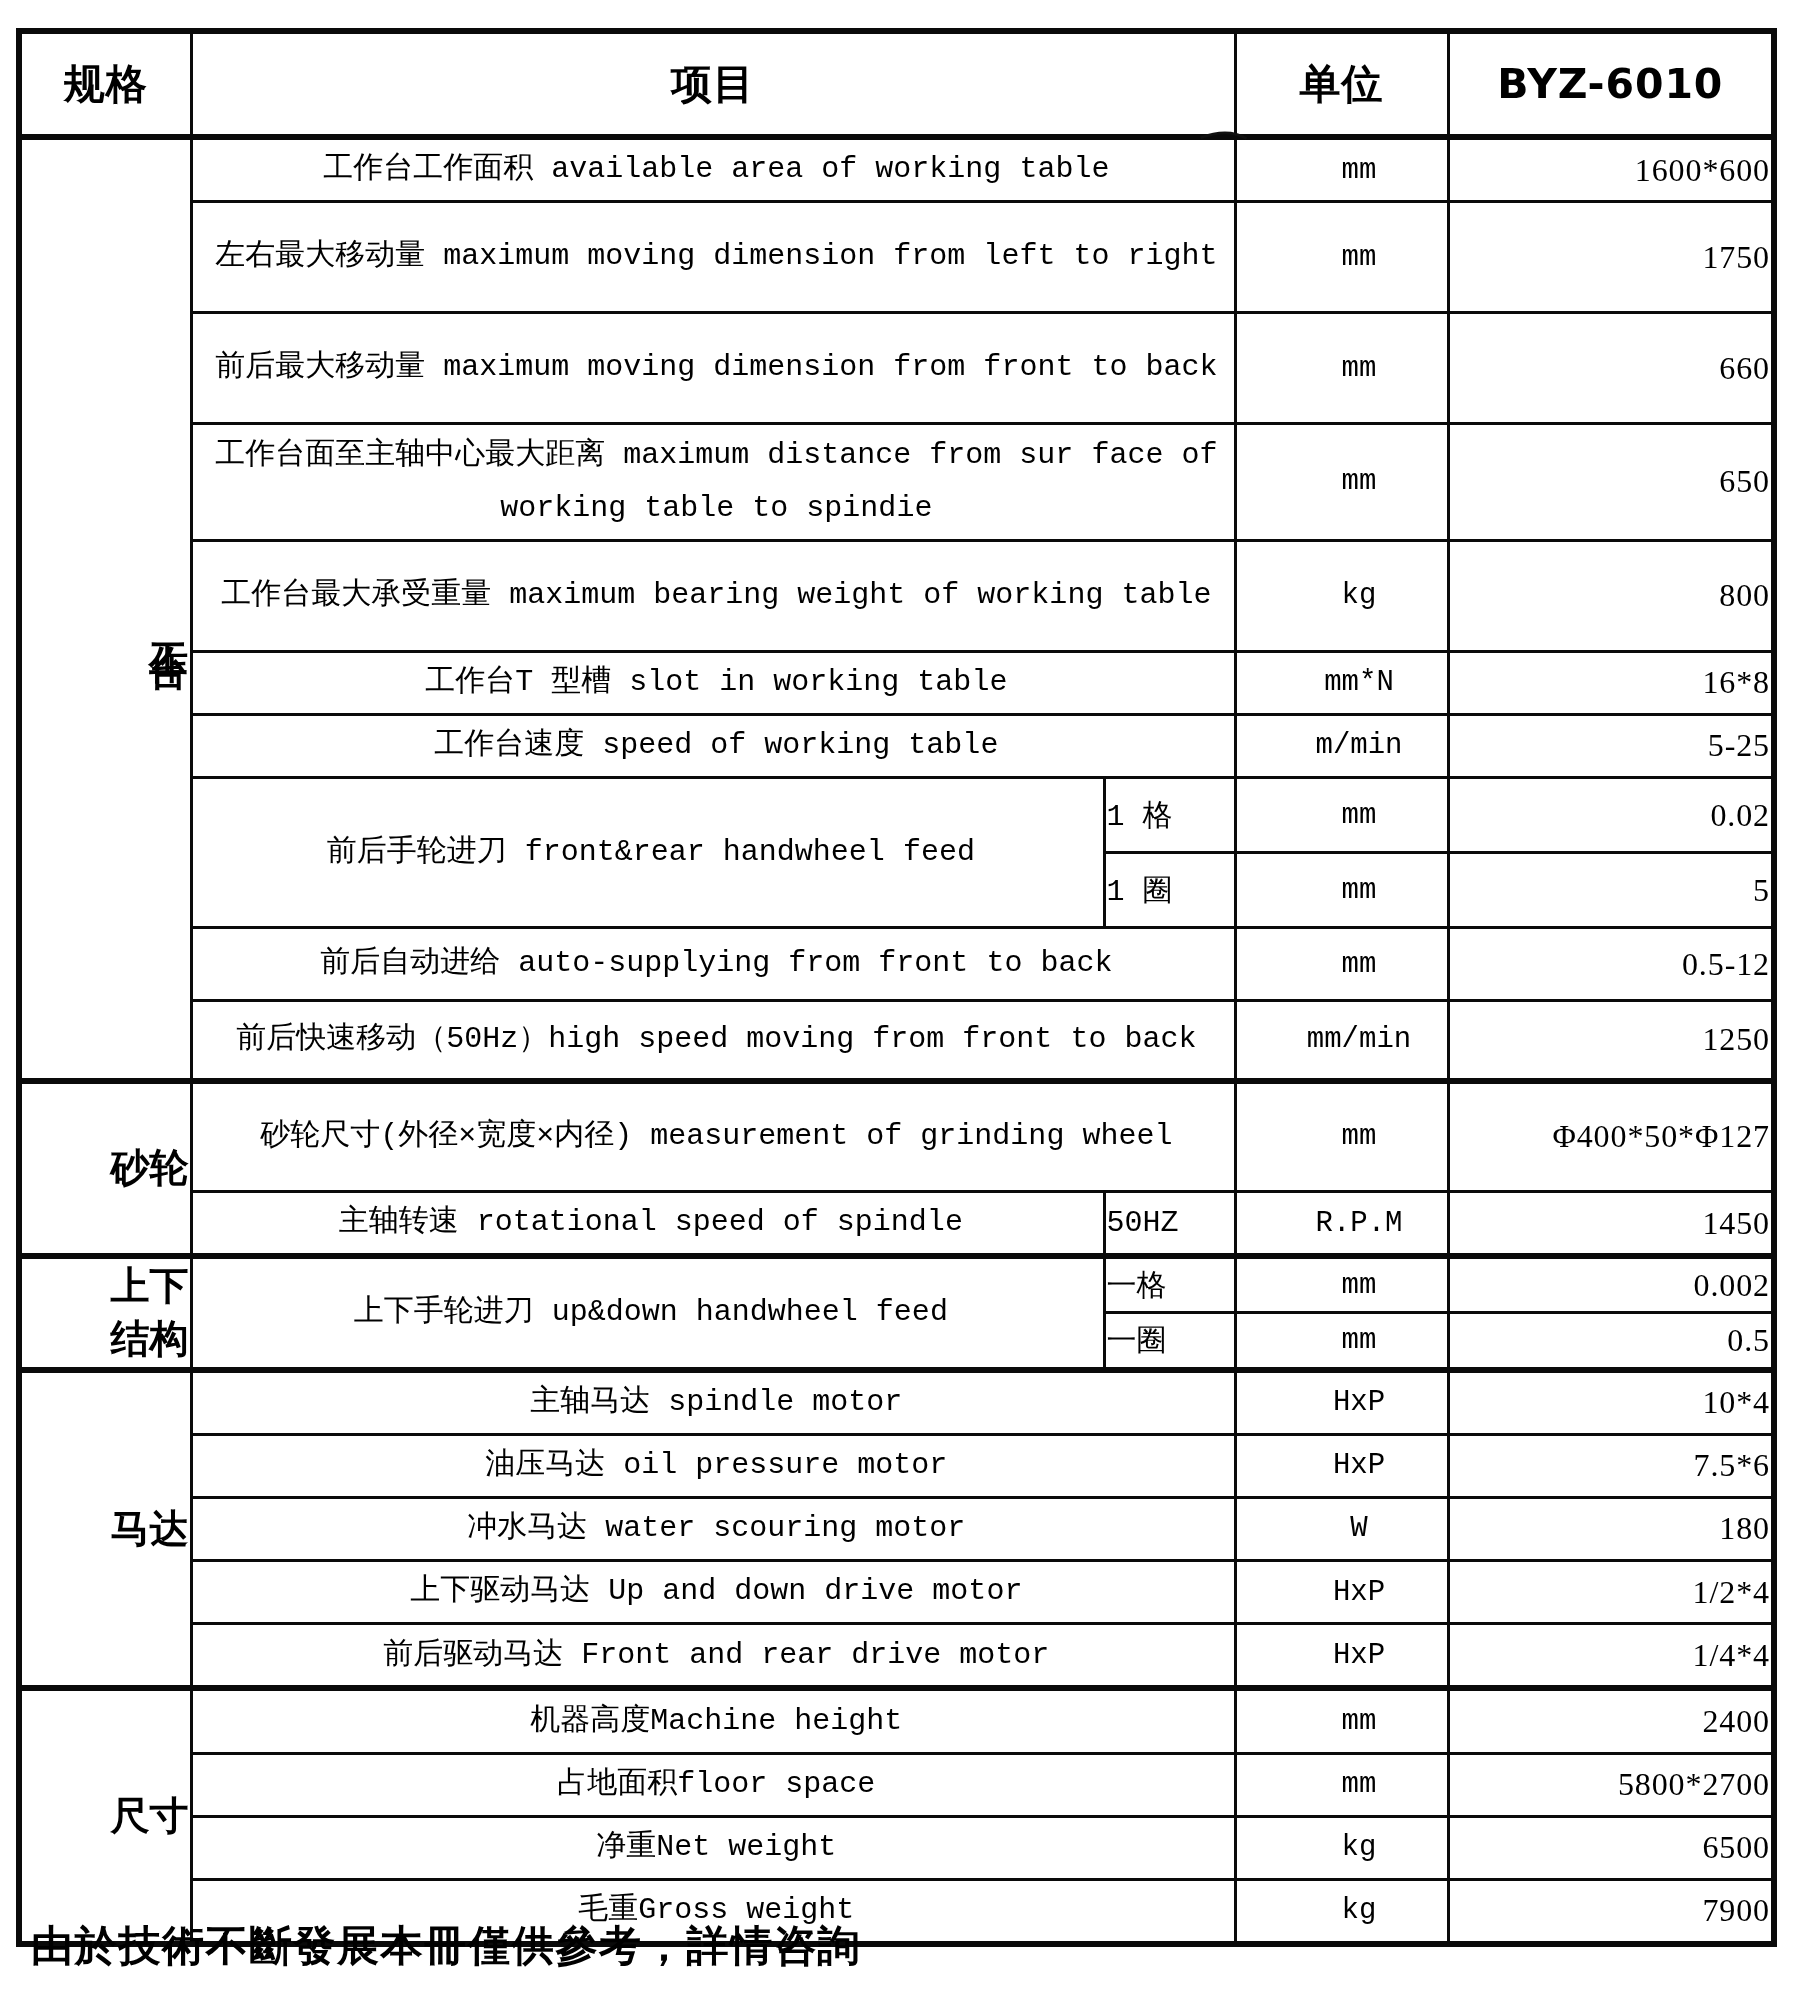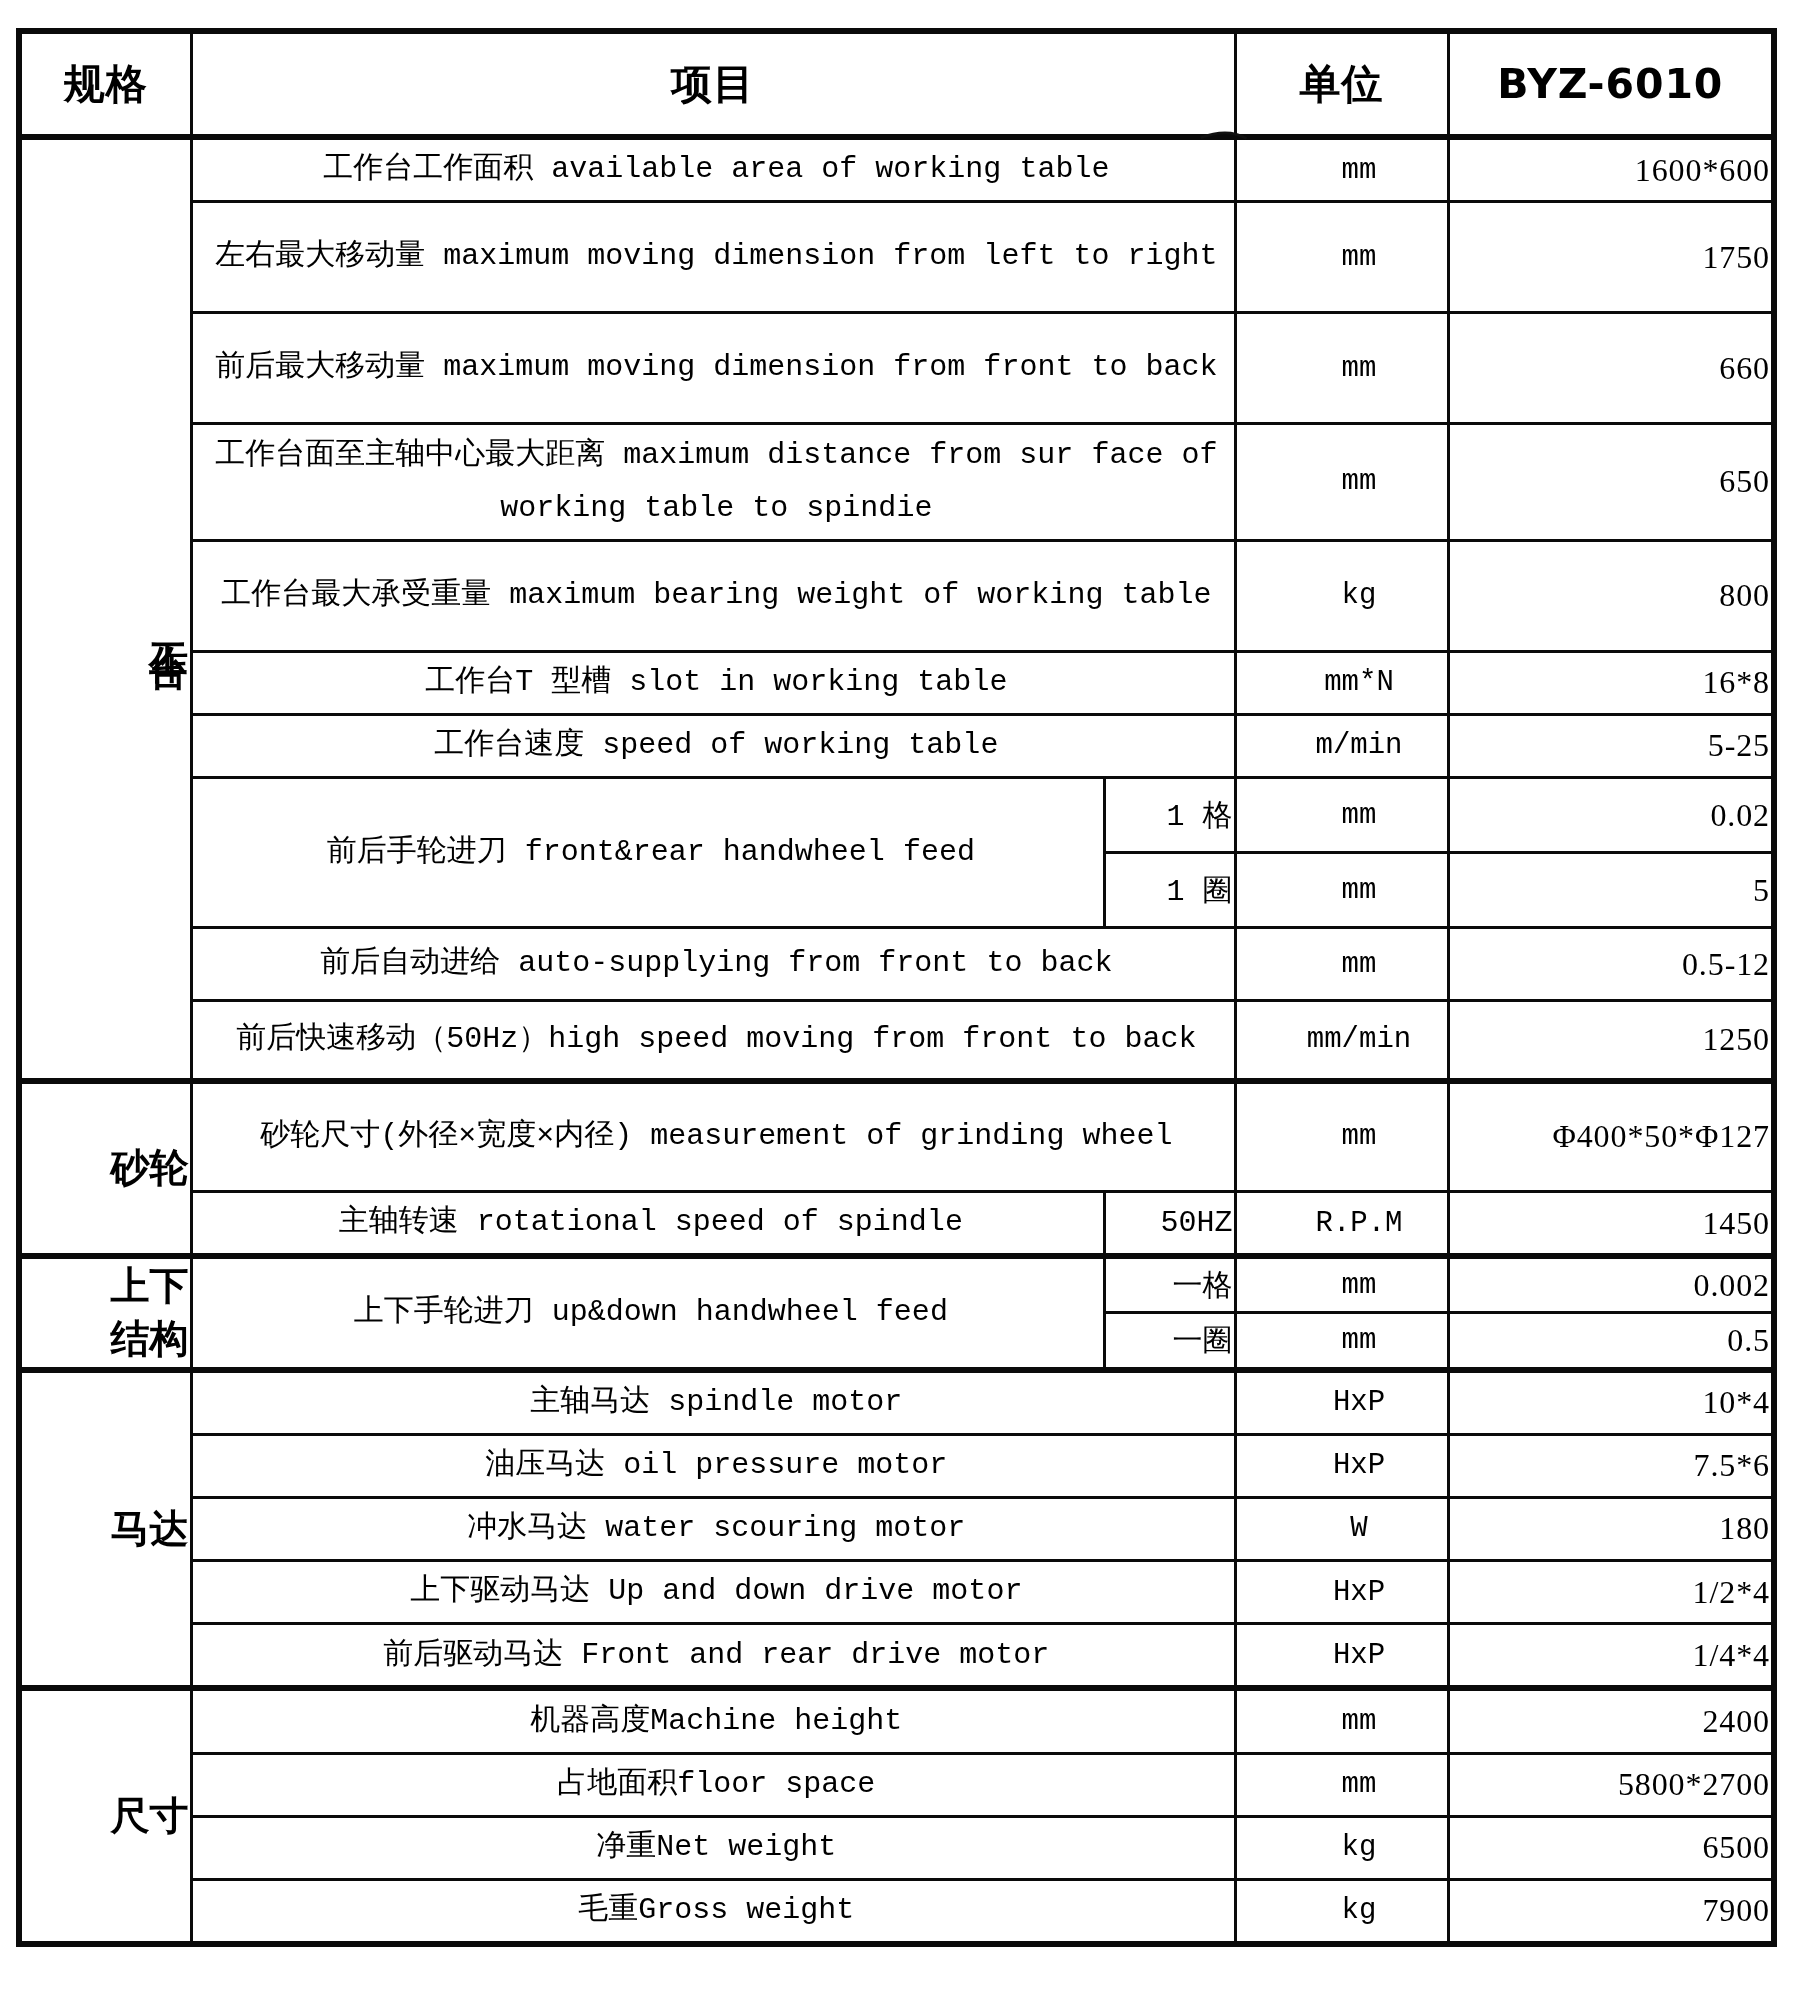--- a/index.html
+++ b/index.html
@@ -20,7 +20,7 @@
   .sec.vert .inner{writing-mode:vertical-rl;text-orientation:upright;
        max-width:none;line-height:1.05;letter-spacing:3.4px;}
   .item{font-size:30px;text-align:center;padding:3.4px 15.3px 3.4px 22px;line-height:1.78;}
-  .sub{font-size:30px;text-align:right;}
+  .sub{font-size:30px;text-align:left;}
   .unit{font-size:29px;text-align:center;padding-left:36px;}
   .val{font-family:"Liberation Serif","DejaVu Serif",serif;
        font-size:32px;text-align:right;letter-spacing:0.9px;}

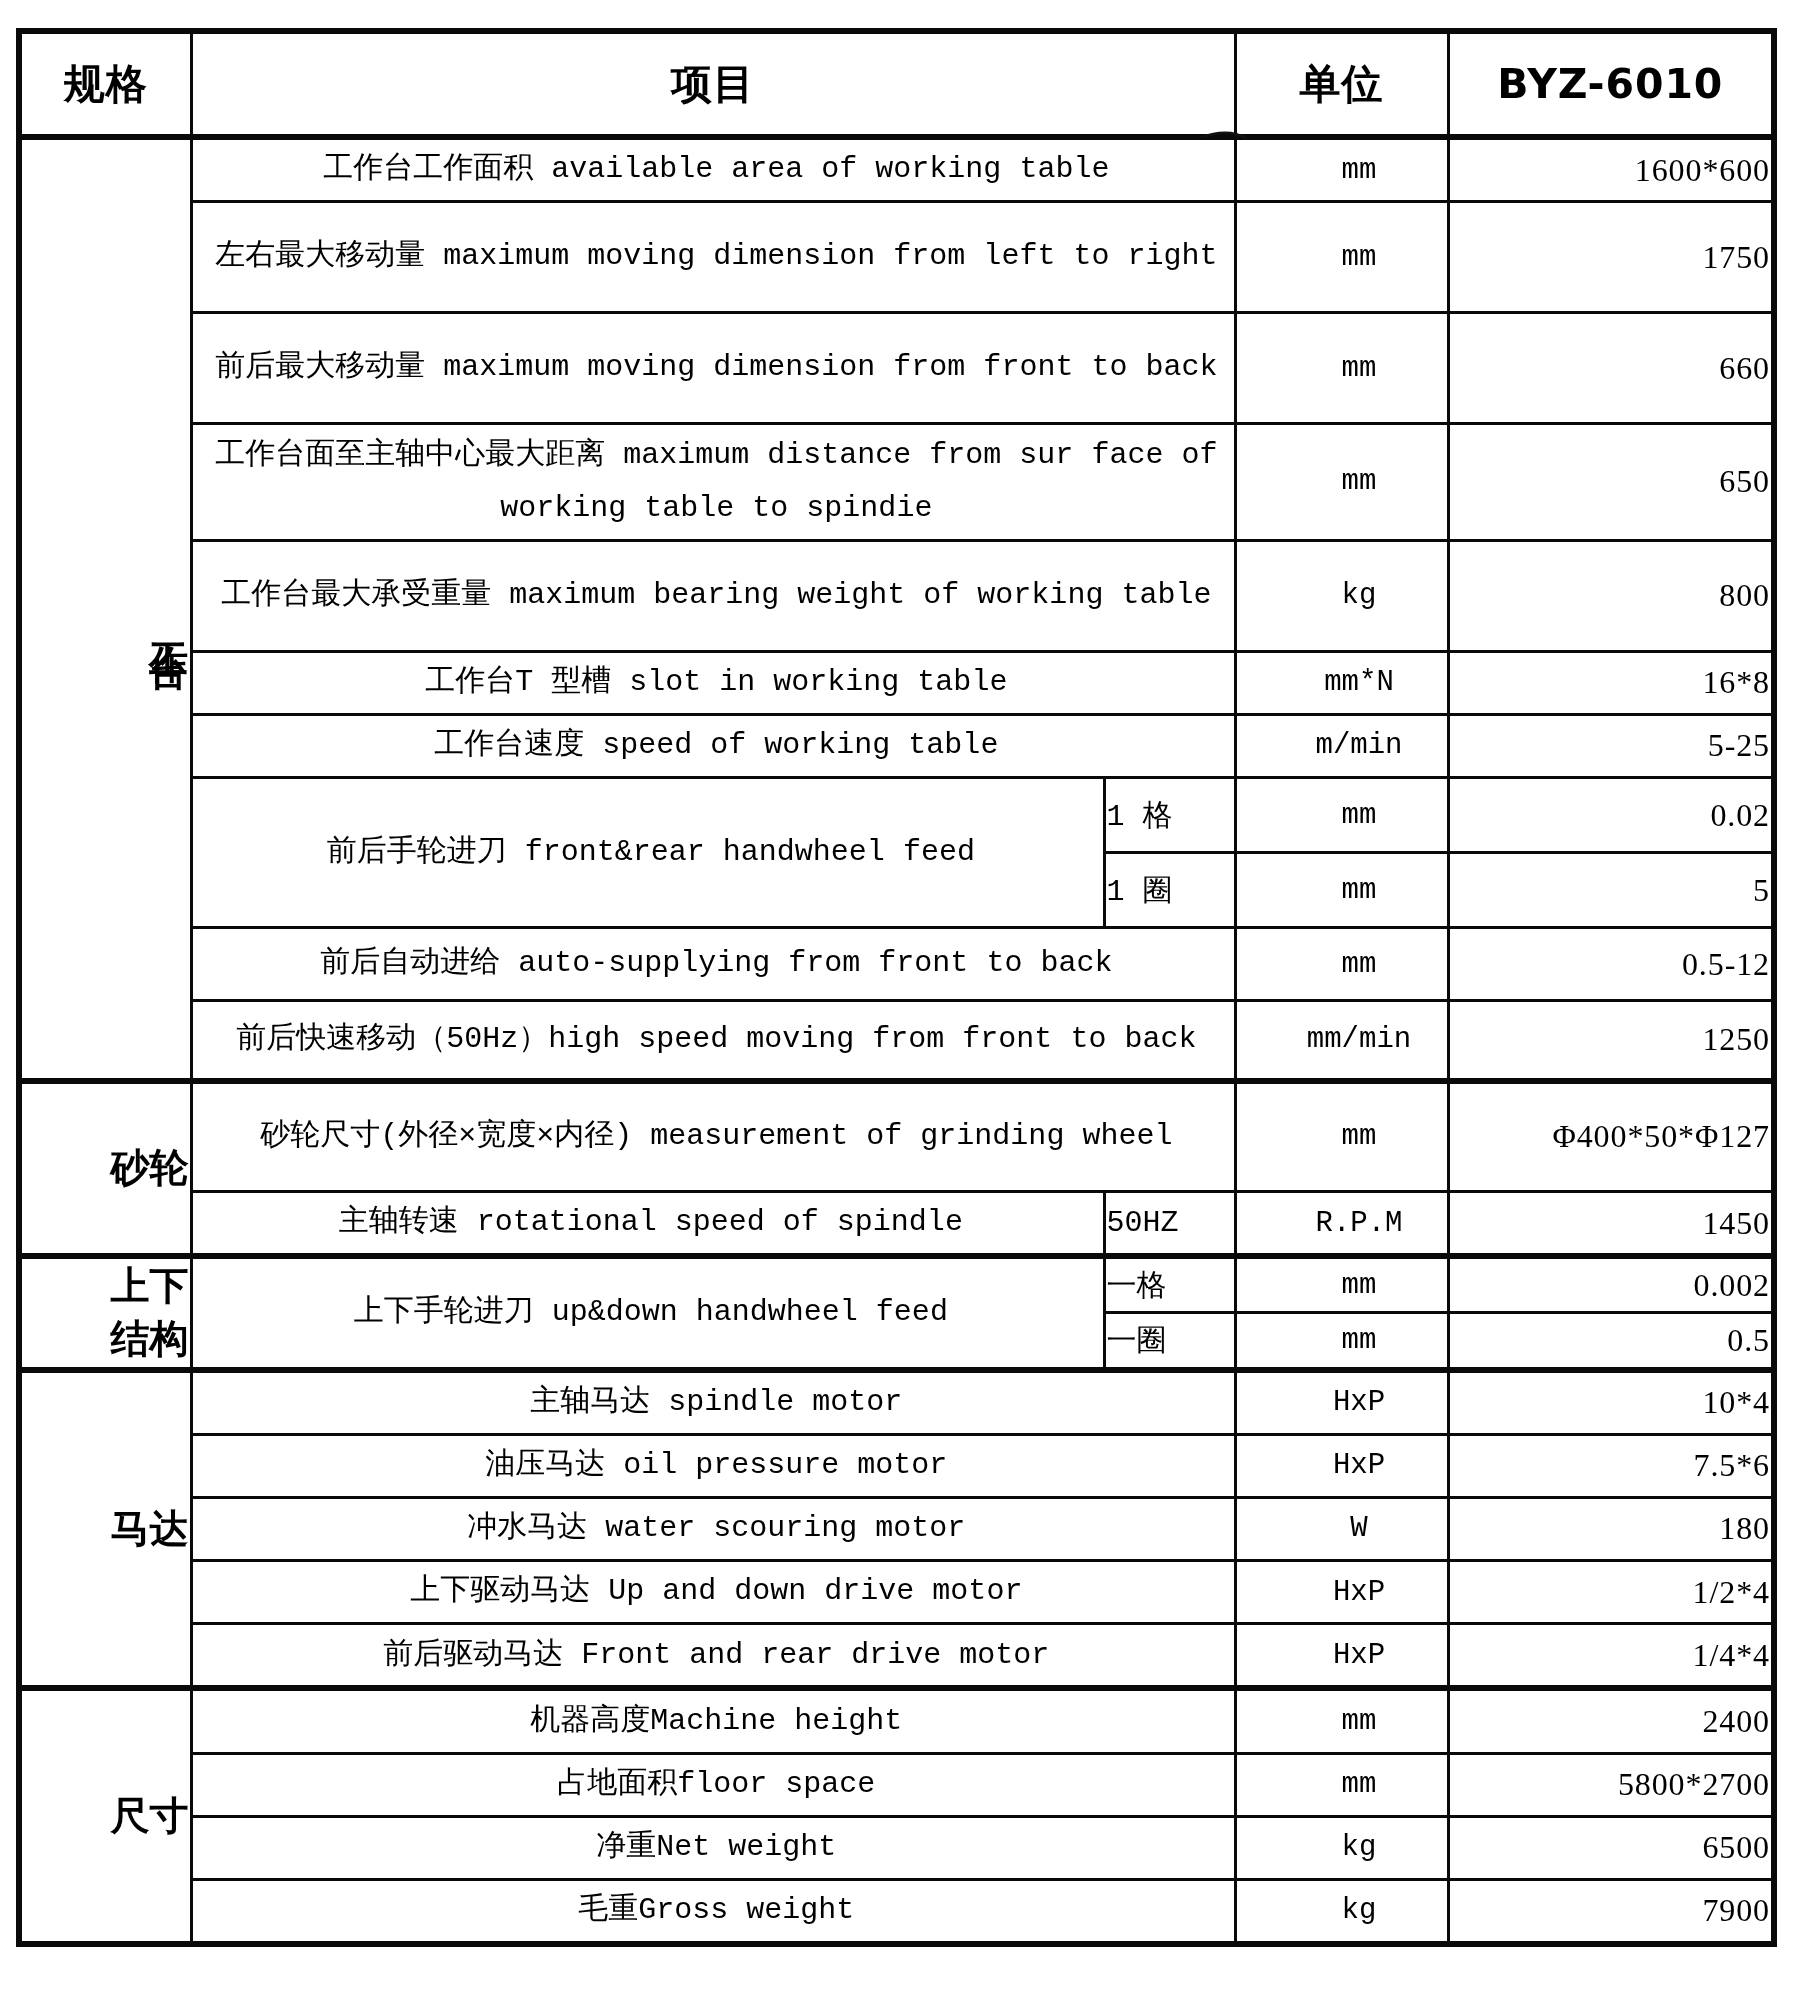--- a/index.html
+++ b/index.html
@@ -190,6 +190,7 @@
     <path d="M2 16 Q 34 4 56 17" fill="none" stroke="#111" stroke-width="3"></path>
   </svg>
 
+  <div class="footer">由於技術不斷發展本冊僅供參考，詳情咨詢</div>
 </div>
 
 

